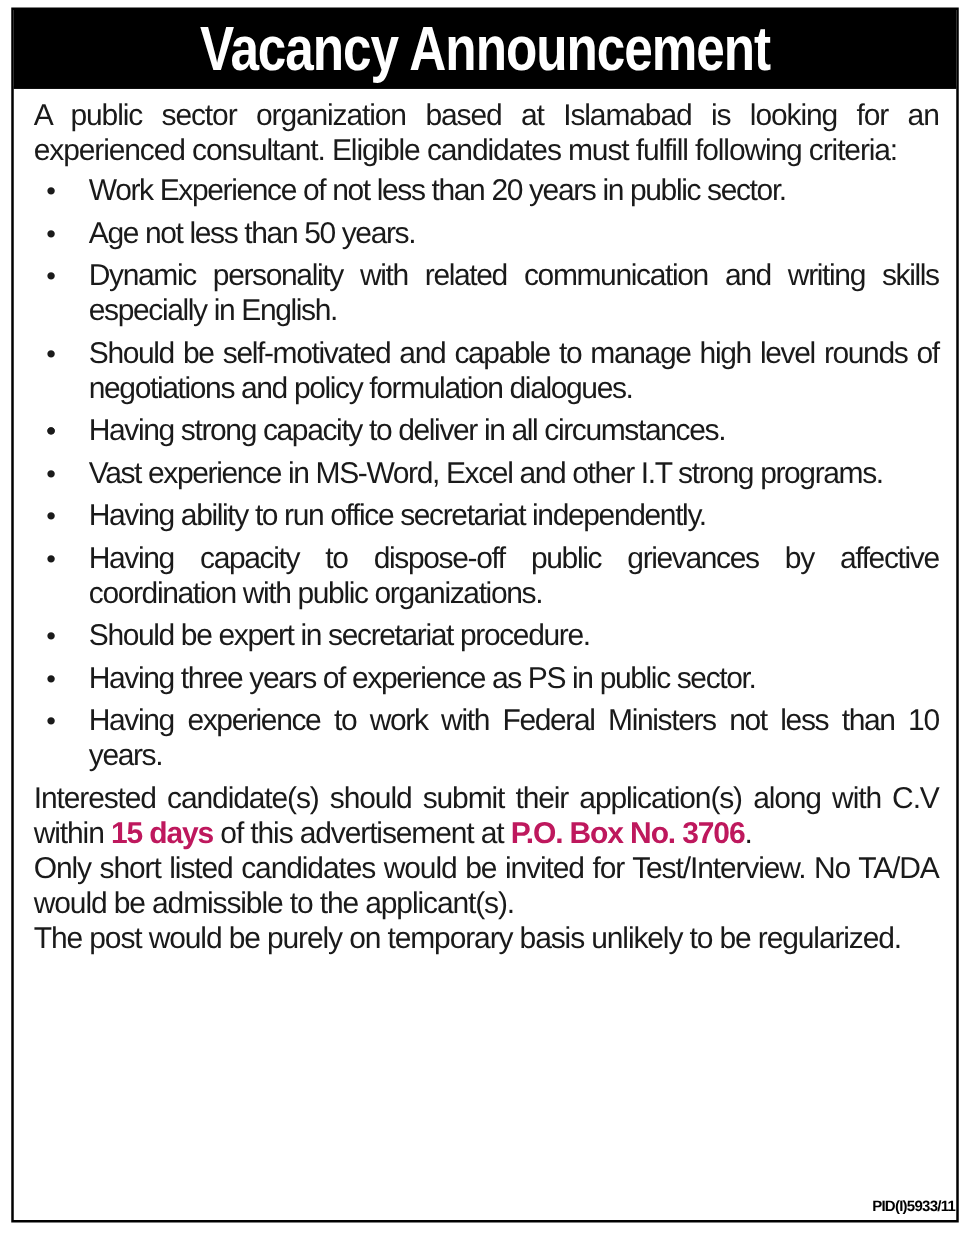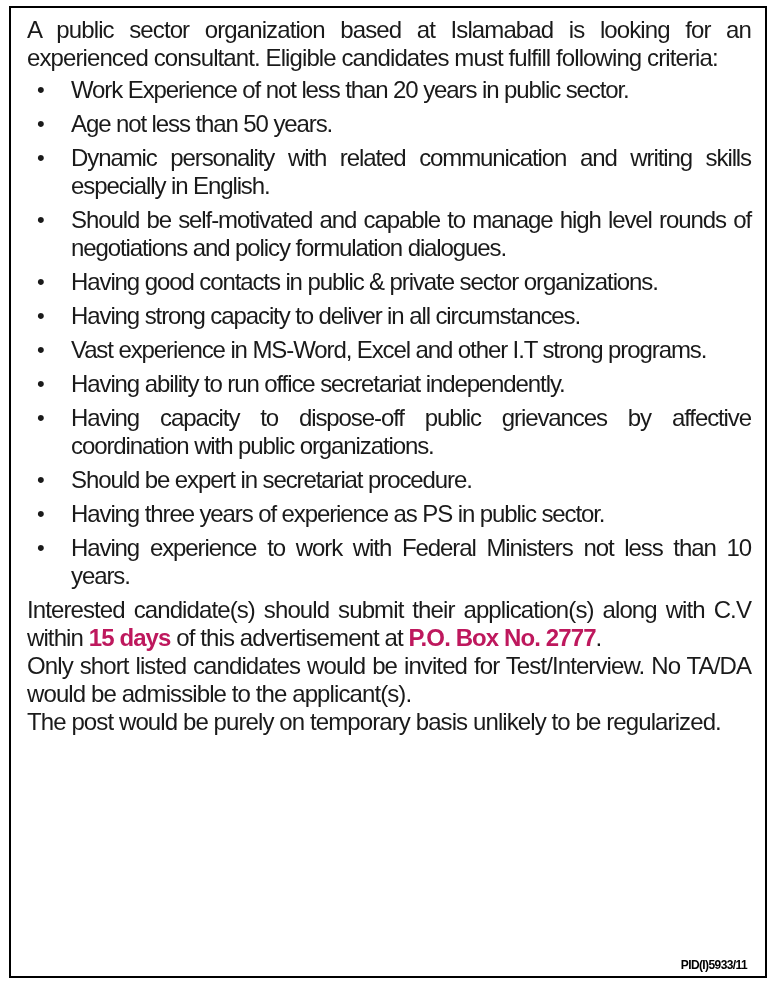--- a/index.html
+++ b/index.html
@@ -49,6 +49,9 @@
 <body>
 
 <div class="ad">
+  <div class="header">
+    <div class="title">Vacancy Announcement</div>
+  </div>
 
   <div class="body">
     <p class="para">A public sector organization based at Islamabad is looking for an experienced consultant. Eligible candidates must fulfill following criteria:</p>

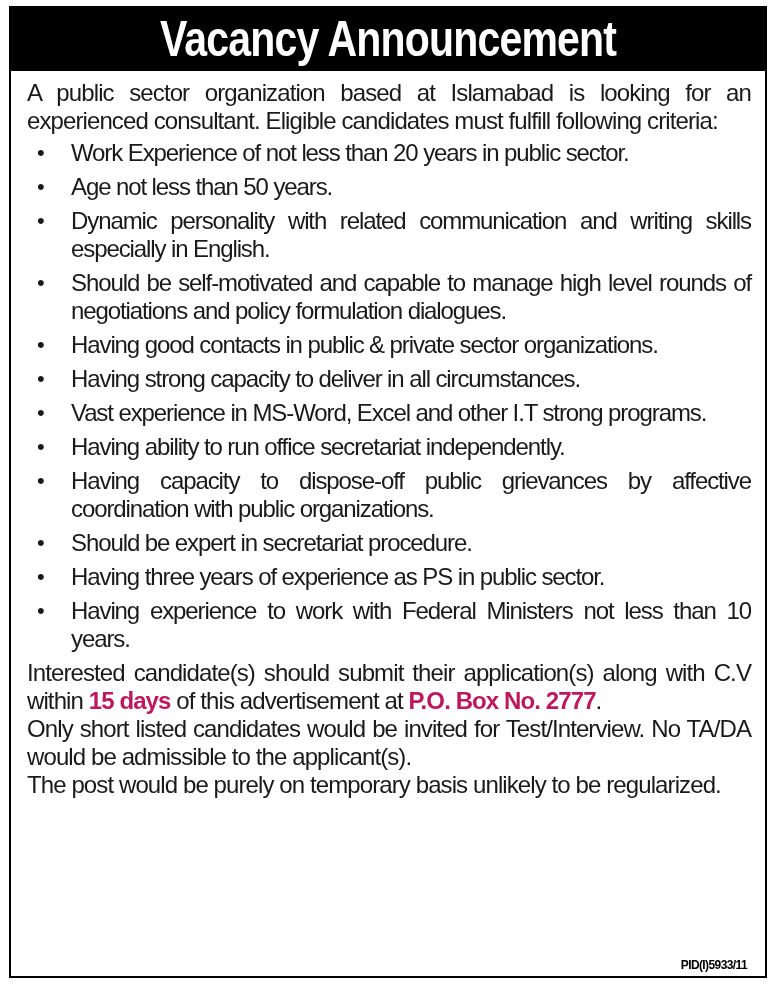--- a/index.html
+++ b/index.html
@@ -61,7 +61,7 @@
       <li><span class="bullet">•</span><span>Age not less than 50 years.</span></li>
       <li><span class="bullet">•</span><span>Dynamic personality with related communication and writing skills especially in English.</span></li>
       <li><span class="bullet">•</span><span>Should be self-motivated and capable to manage high level rounds of negotiations and policy formulation dialogues.</span></li>
-      <li><span class="bullet">•</span><span>Having good contacts in public &amp; private sector organizations.</span></li>
+      <li><span class="bullet">•</span></li>
       <li><span class="bullet">•</span><span>Having strong capacity to deliver in all circumstances.</span></li>
       <li><span class="bullet">•</span><span>Vast experience in MS-Word, Excel and other I.T strong programs.</span></li>
       <li><span class="bullet">•</span><span>Having ability to run office secretariat independently.</span></li>

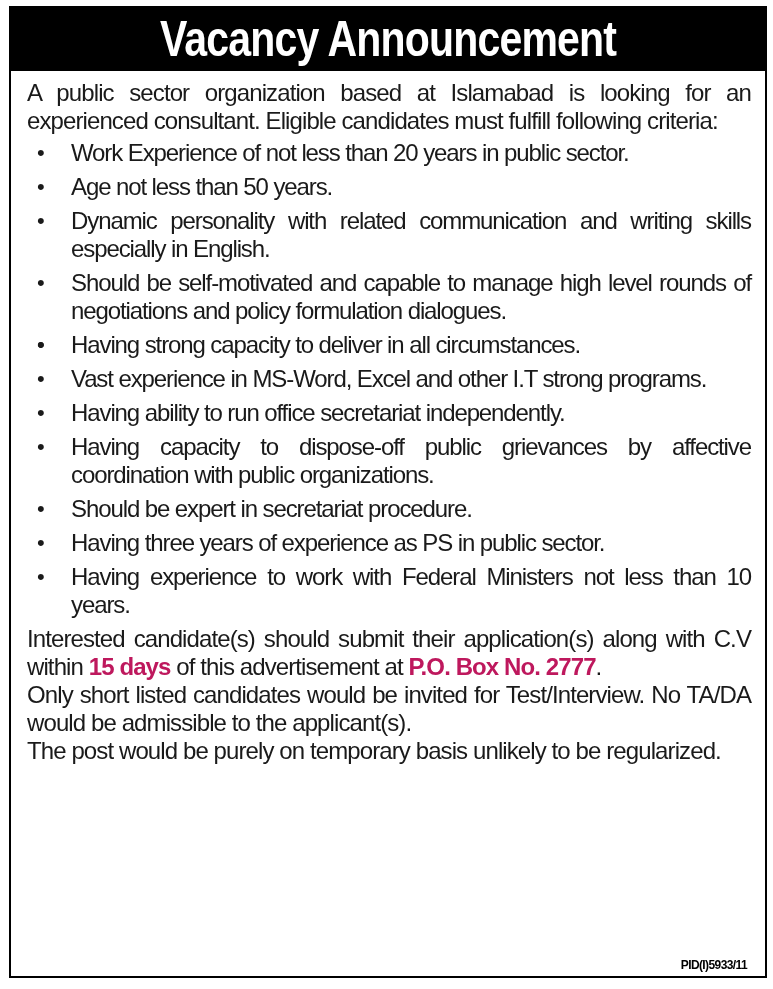--- a/index.html
+++ b/index.html
@@ -71,7 +71,7 @@
       <li><span class="bullet">•</span><span>Having experience to work with Federal Ministers not less than 10 years.</span></li>
     </ul>
 
-    <p class="para p-block"><span>Interested candidate(s) should submit their application(s) along with C.V within </span><b class="em">15 days</b><span> of this advertisement at </span><b class="em">P.O. Box No. 2777</b><span>.</span></p>
+    <p class="para p-block"><span>Interested candidate(s) should submit their application(s) along with C.V within </span><b class="em">15 days</b><span> of this advertisement at </span><b class="em">P.O. Box No. 3706</b><span>.</span></p>
 
     <p class="para p-block">Only short listed candidates would be invited for Test/Interview. No TA/DA would be admissible to the applicant(s).</p>
 

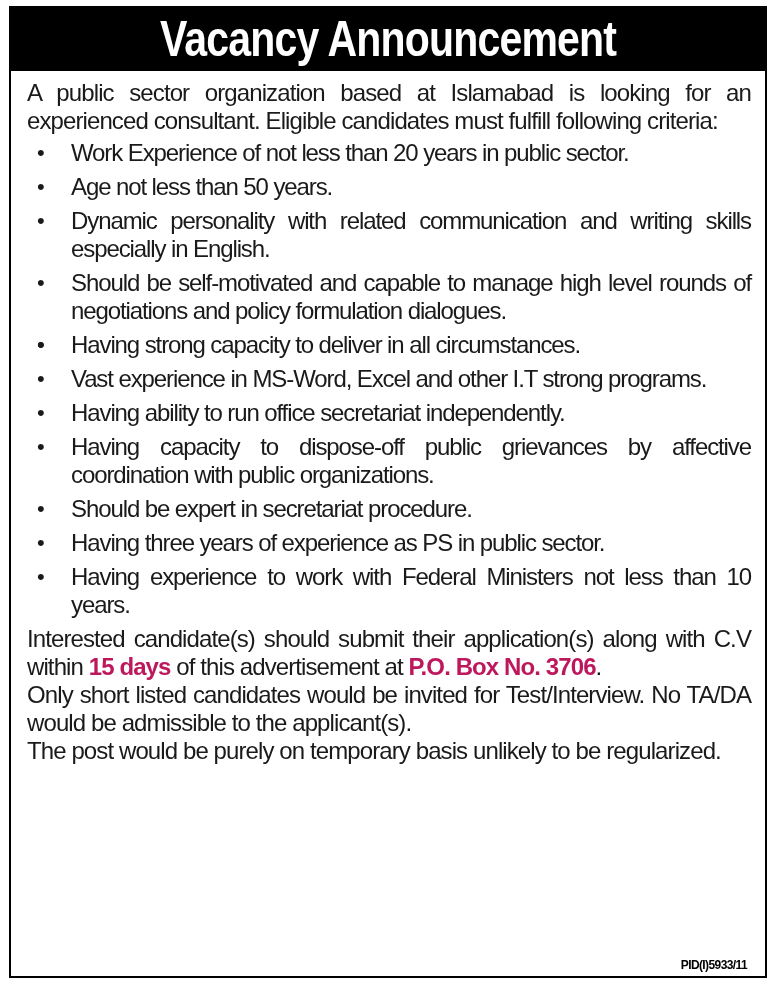--- a/index.html
+++ b/index.html
@@ -41,7 +41,7 @@
   .p-block { margin-top: 6px; }
   b.em { font-weight: bold; color: #be185d; }
   .pid {
-    position: absolute; right: 18px; bottom: 4px; font-family: "Liberation Sans", sans-serif;
+    position: absolute; right: 1px; bottom: 4px; font-family: "Liberation Sans", sans-serif;
     font-size: 12px; font-weight: bold; letter-spacing: -0.6px; color: #000;
   }
 </style>

